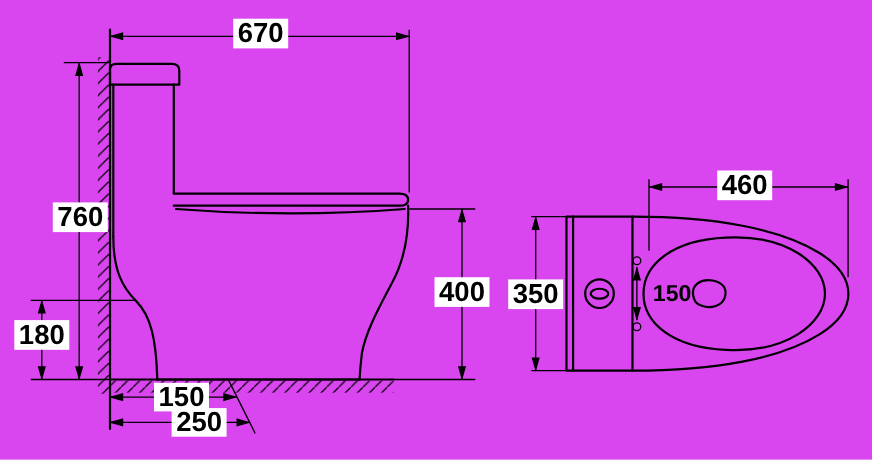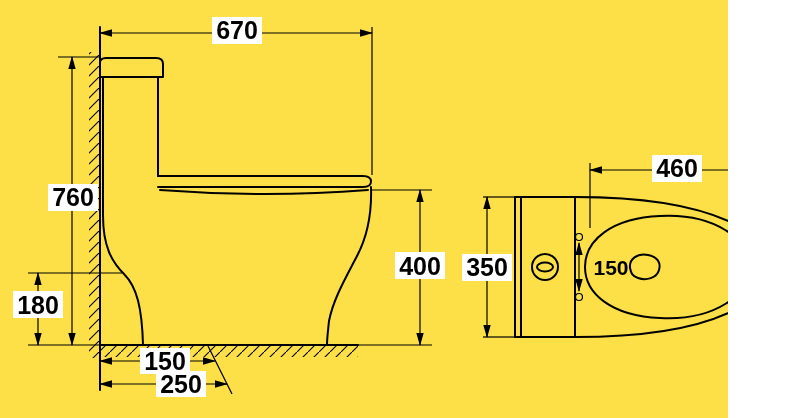--- a/index.html
+++ b/index.html
@@ -3,7 +3,7 @@
 <meta charset="utf-8">
 <style>
   html,body{margin:0;padding:0;background:#ffffff;}
-  .stage{width:728px;height:418px;background:#fde047;position:relative;overflow:hidden;}
+  .stage{width:793px;height:418px;background:#d946ef;position:relative;overflow:hidden;}
   svg{display:block;}
   .obj{stroke:#000;stroke-width:2;fill:none;stroke-linejoin:round;stroke-linecap:round;}
   .thin{stroke:#000;stroke-width:1.2;fill:none;}

